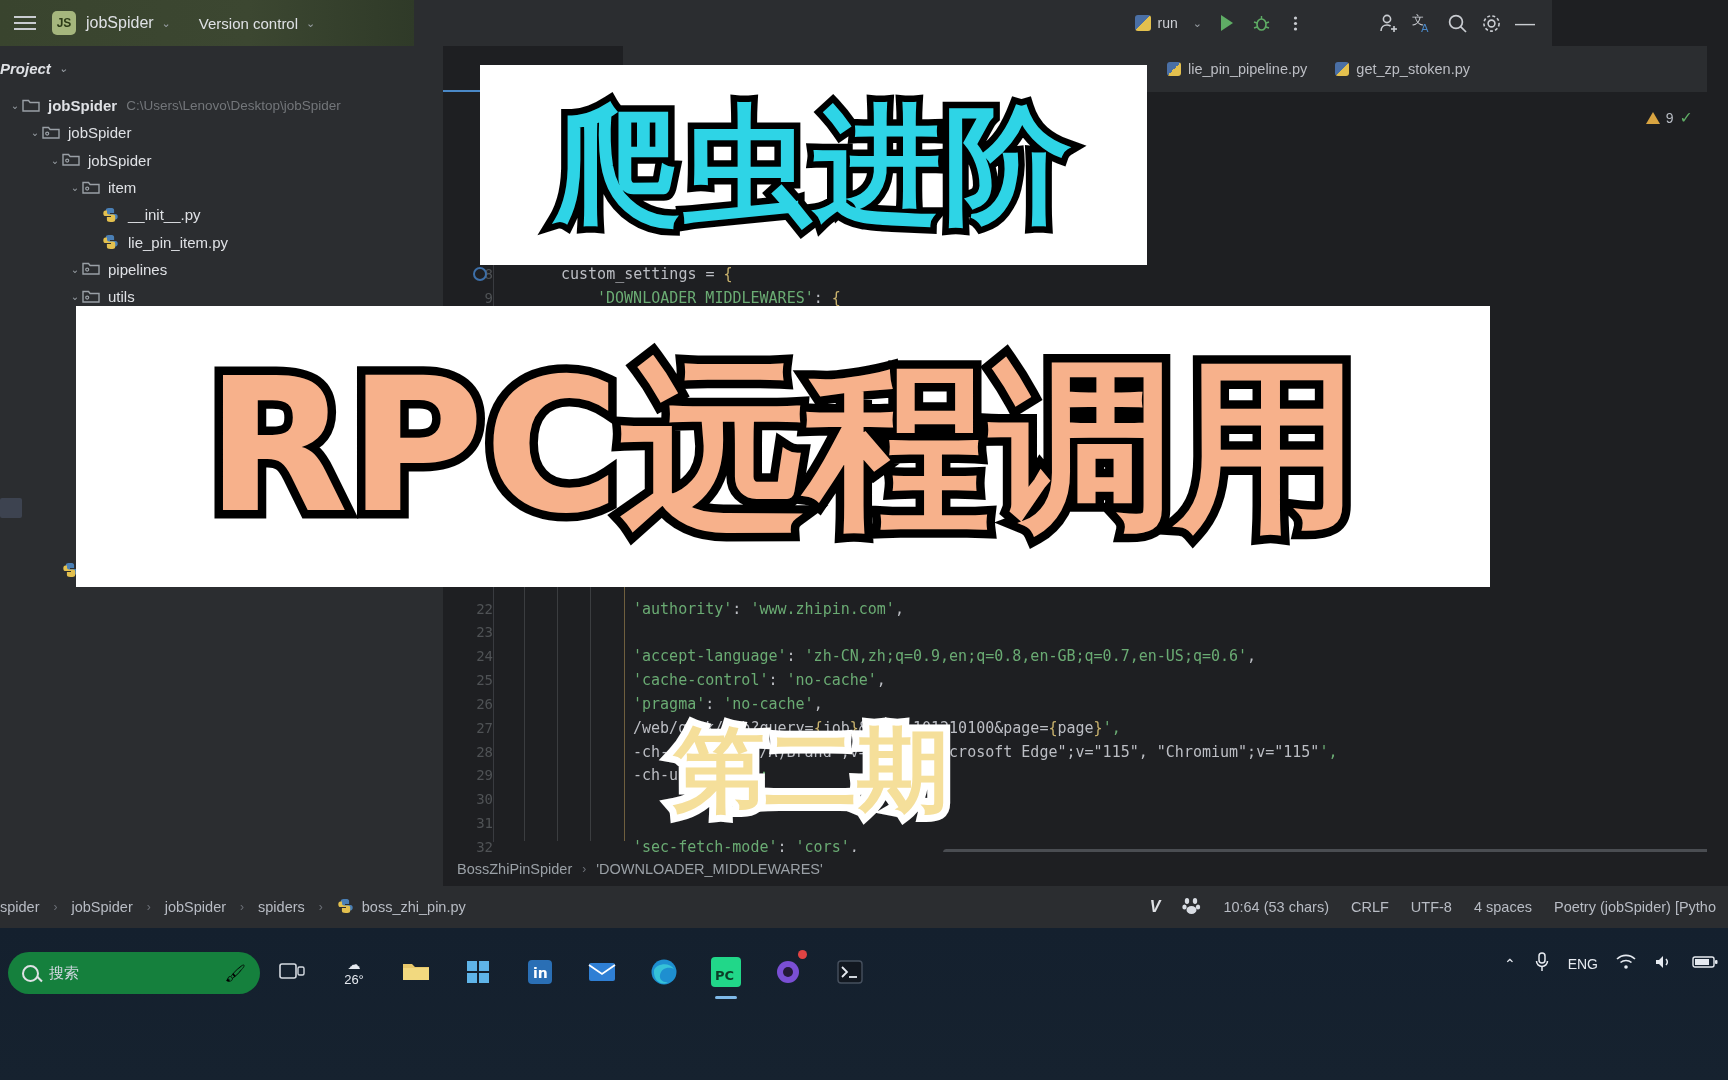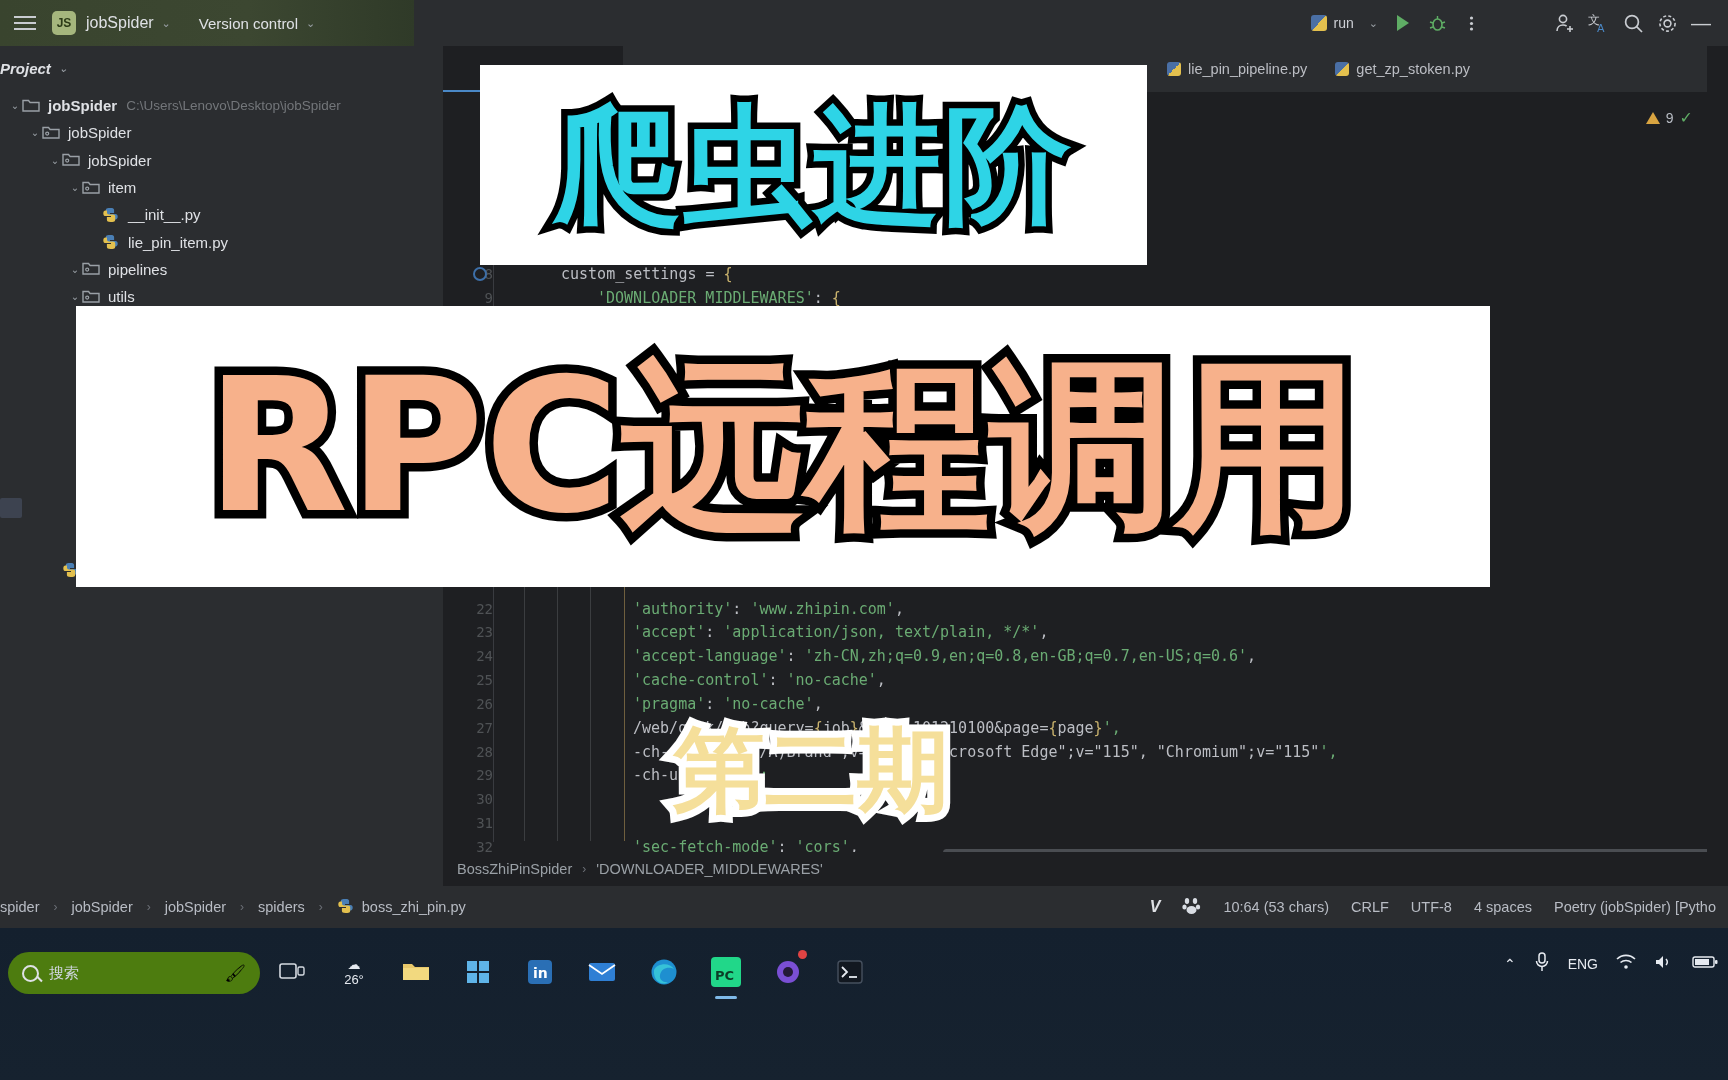--- a/index.html
+++ b/index.html
@@ -13,7 +13,7 @@
 
   
   .titlebar {
-    position: absolute; top: 0; left: 0; width: 1728px; height: 46px;
+    position: absolute; top: 0; left: 0; width: 1552px; height: 46px;
     background: #2b2d30;
     display: flex; align-items: flex-start;
   }

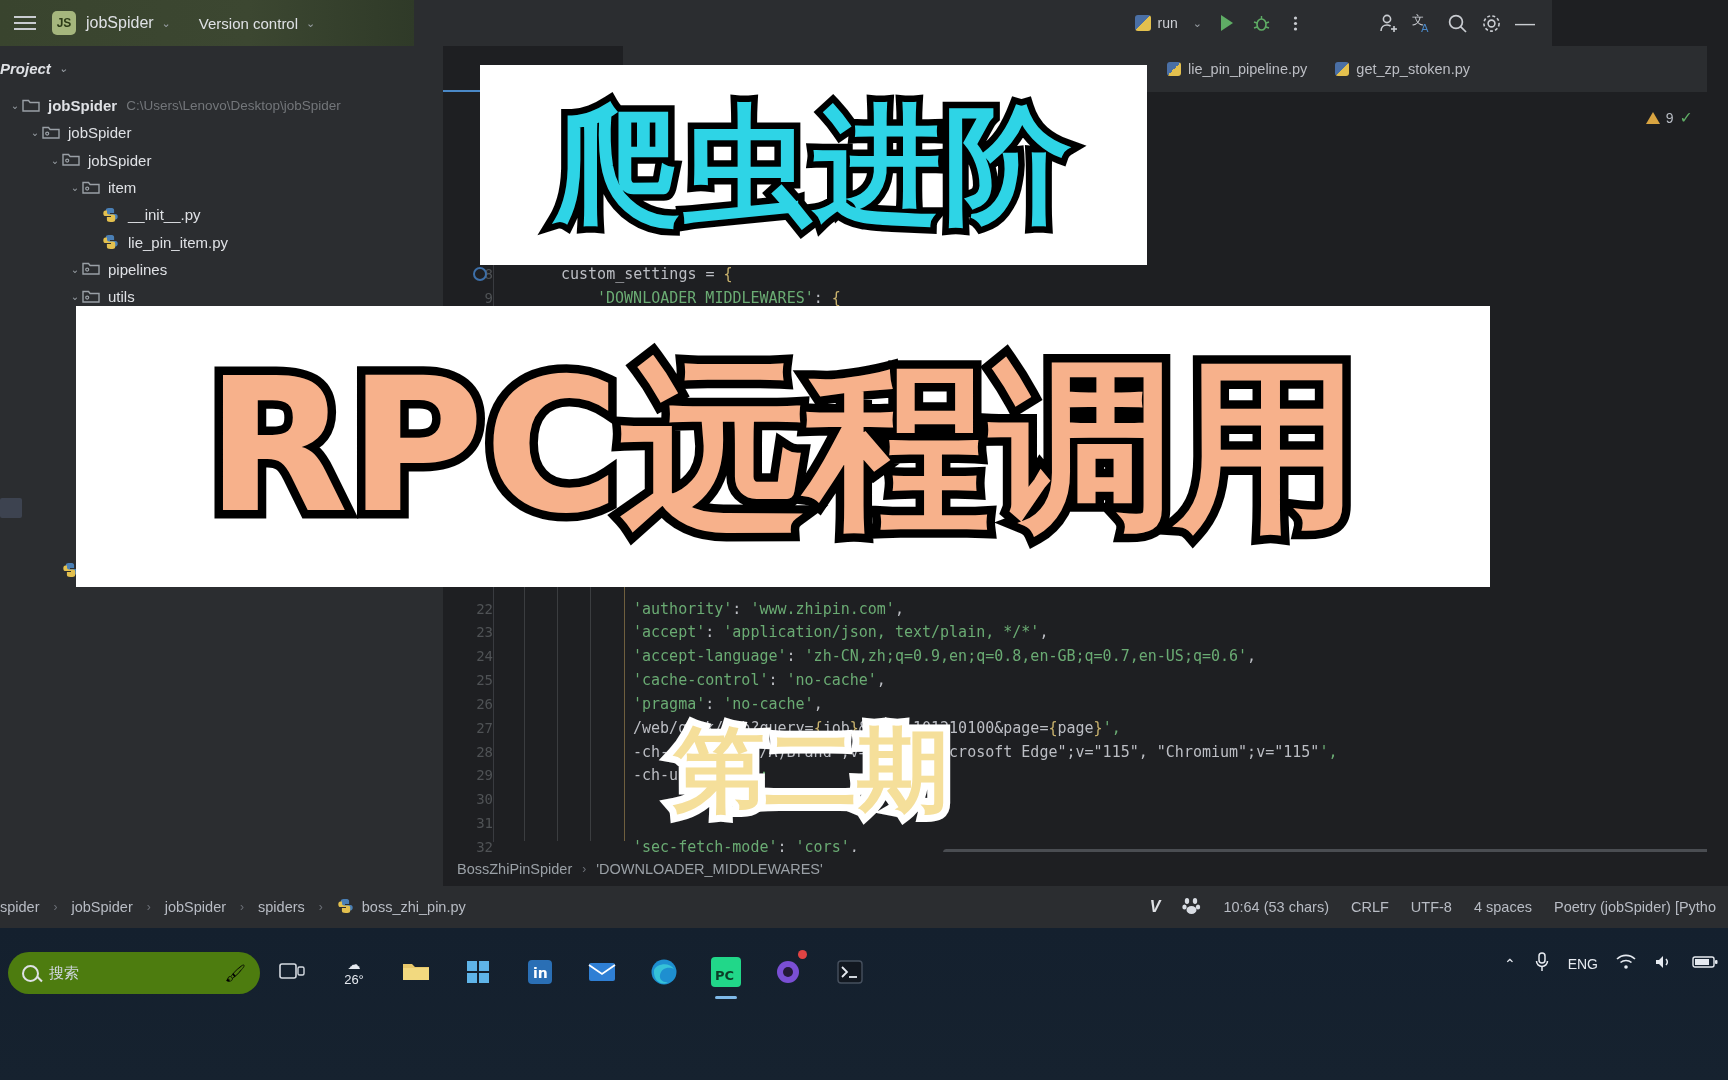--- a/index.html
+++ b/index.html
@@ -443,7 +443,7 @@
           <div class="cl" style="top: 170px;"><span class="ln">8</span><span class="ctext" style="padding-left: 58px;">custom_settings <span class="s-name">=</span> <span class="s-brace">{</span></span><span class="bp"></span></div>
           <div class="cl" style="top: 194px;"><span class="ln">9</span><span class="ctext" style="padding-left: 94px;"><span class="s-str">'DOWNLOADER_MIDDLEWARES'</span>: <span class="s-brace">{</span></span></div>
           <div class="cl" style="top: 505px;"><span class="ln">22</span><span class="ctext" style="padding-left: 130px;"><span class="s-str">'authority'</span>: <span class="s-str">'www.zhipin.com'</span>,</span></div>
-          <div class="cl" style="top: 528px;"><span class="ln">23</span><span class="ctext" style="padding-left: 130px;"><span class="s-str">'accept'</span>: <span class="s-str">'application/json, text/plain, */*'</span>,</span></div>
+          <div class="cl" style="top: 528px;"><span class="ln">23</span></div>
           <div class="cl" style="top: 552px;"><span class="ln">24</span><span class="ctext" style="padding-left: 130px;"><span class="s-str">'accept-language'</span>: <span class="s-str">'zh-CN,zh;q=0.9,en;q=0.8,en-GB;q=0.7,en-US;q=0.6'</span>,</span></div>
           <div class="cl" style="top: 576px;"><span class="ln">25</span><span class="ctext" style="padding-left: 130px;"><span class="s-str">'cache-control'</span>: <span class="s-str">'no-cache'</span>,</span></div>
           <div class="cl" style="top: 600px;"><span class="ln">26</span><span class="ctext" style="padding-left: 130px;"><span class="s-str">'pragma'</span>: <span class="s-str">'no-cache'</span>,</span></div>

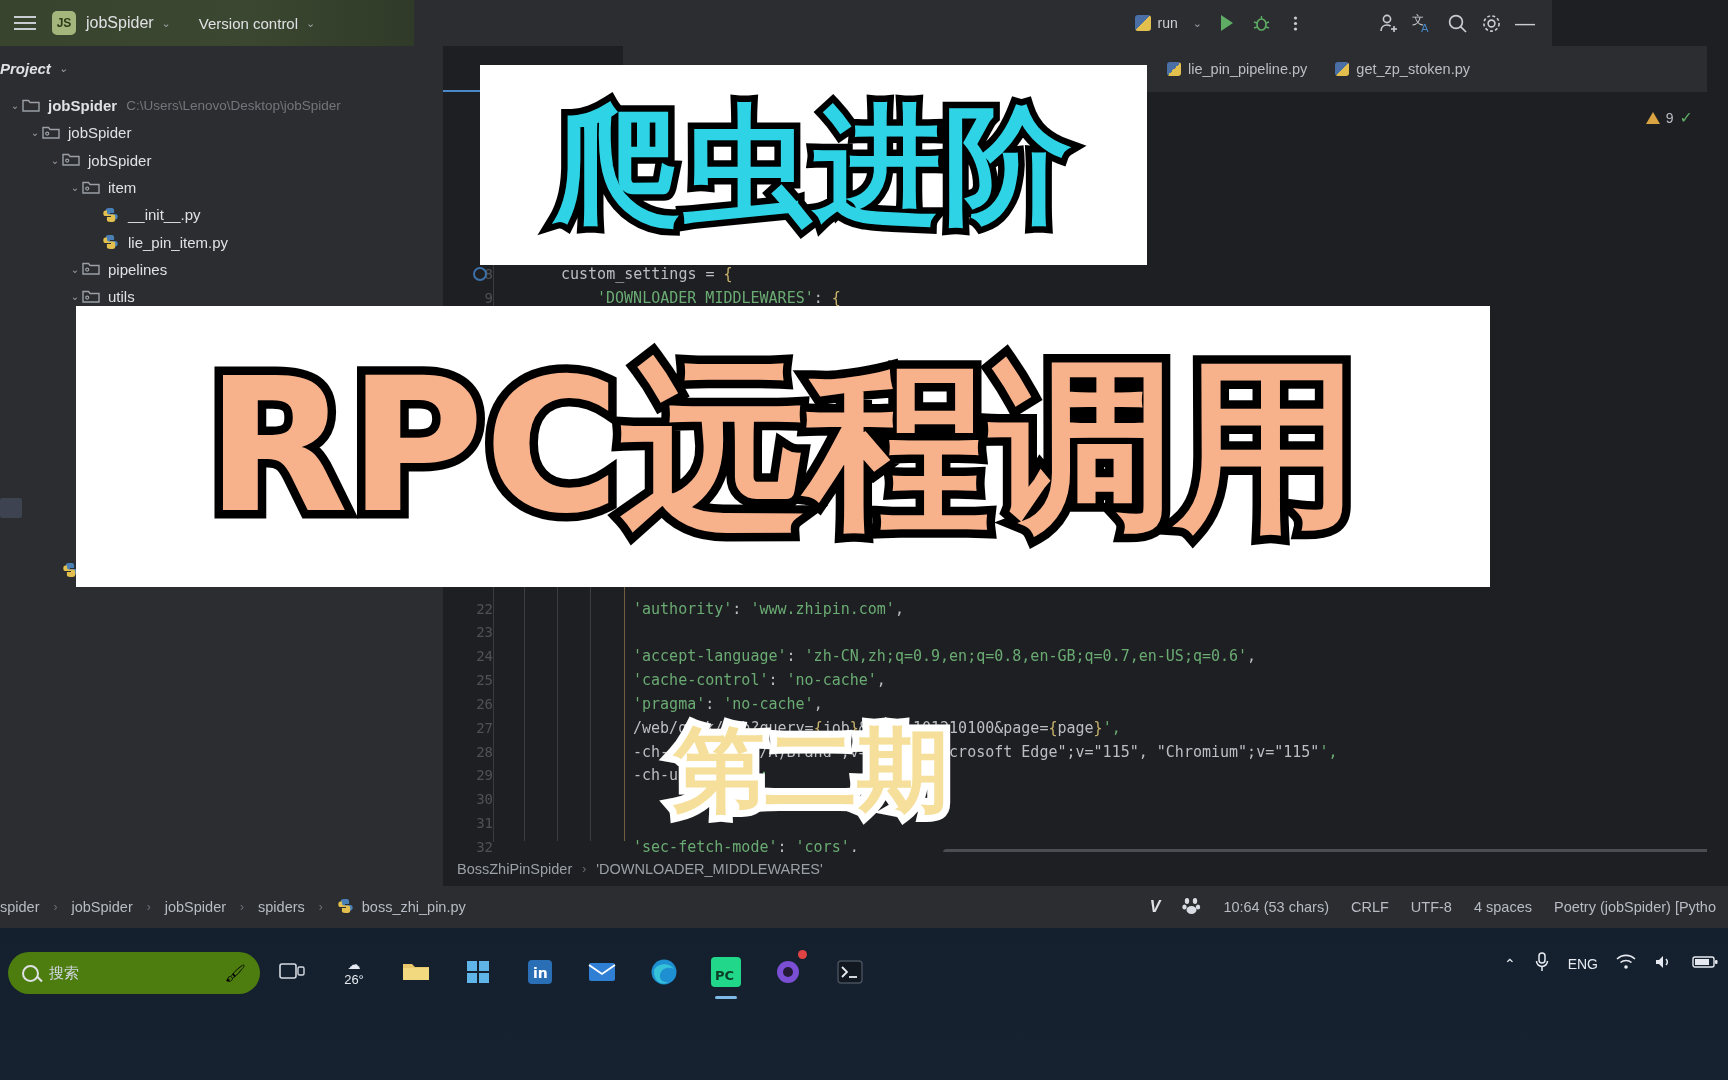--- a/index.html
+++ b/index.html
@@ -110,7 +110,7 @@
   .tb-bg { position: absolute; inset: 0; background: linear-gradient(180deg,#14202e 0%, #16222f 100%); }
   .searchbox {
     position: absolute; left: 8px; top: 24px; width: 252px; height: 42px;
-    background: #4d7c0f; border-radius: 21px; display: flex; align-items: center; gap: 10px; padding: 0 14px;
+    background: #15803d; border-radius: 21px; display: flex; align-items: center; gap: 10px; padding: 0 14px;
   }
   .searchbox .mag { width: 17px; height: 17px; border: 2px solid #dfe1e5; border-radius: 50%; position: relative; }
   .searchbox .mag::after { content:''; position: absolute; width: 7px; height: 2px; background: #dfe1e5; transform: rotate(45deg); right: -6px; bottom: 0px; }

